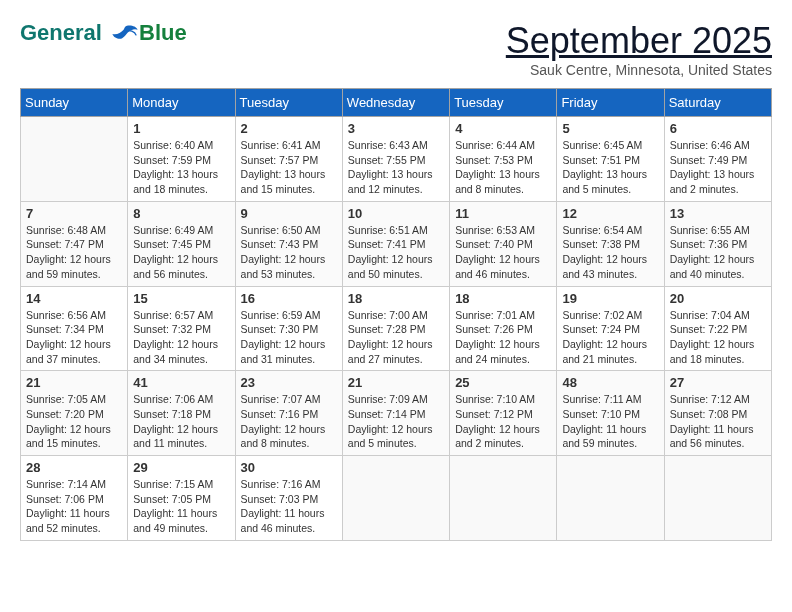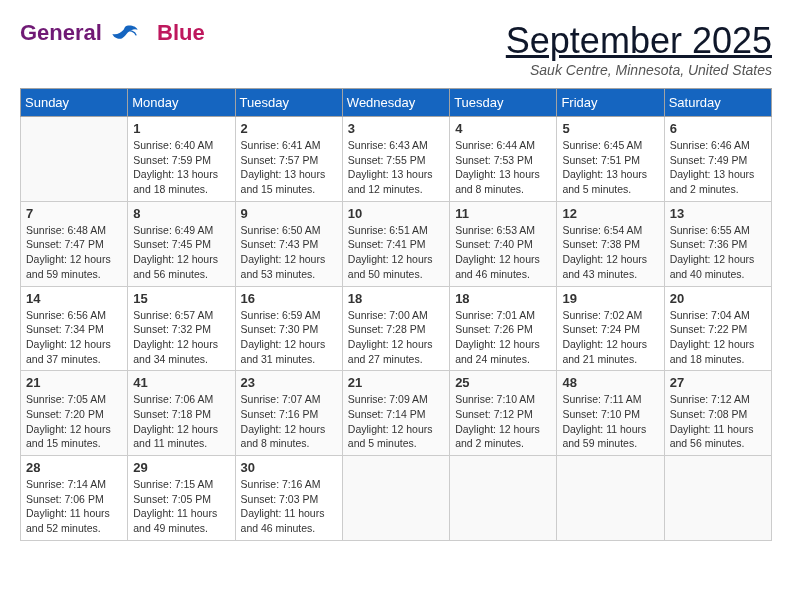--- a/index.html
+++ b/index.html
@@ -81,7 +81,7 @@
     <div>
       <div style="display:flex; align-items:center;">
         <div style="font-size:22px; font-weight:bold; color:#333; line-height:1.1;">
-          <span style="color:#701a75;">General</span>
+          <span style="color:#0f766e;">General</span>
           <svg style="display:inline-block; vertical-align:middle; margin-left:3px;" width="28" height="20" viewBox="0 0 40 28">
             <path d="M20 4 C24 0 36 2 38 8 C34 6 28 8 24 12 C22 14 20 18 16 20 C12 22 4 20 2 14 C8 16 14 12 18 8 Z" fill="#1565c0"></path>
             <path d="M22 10 C26 8 34 10 36 16" stroke="#1565c0" stroke-width="2" fill="none"></path>

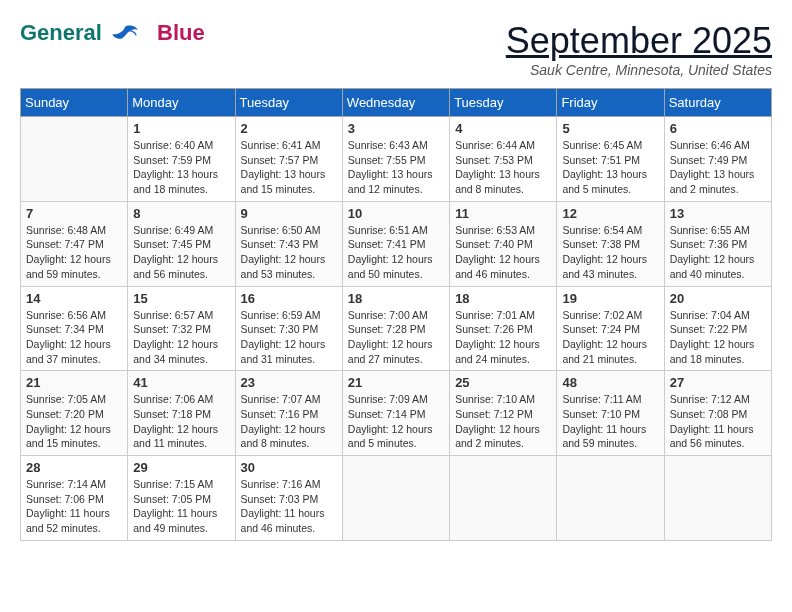--- a/index.html
+++ b/index.html
@@ -87,7 +87,7 @@
             <path d="M22 10 C26 8 34 10 36 16" stroke="#1565c0" stroke-width="2" fill="none"></path>
           </svg>
         </div>
-        <div style="font-size:22px; font-weight:bold; color:#be185d; margin-left:18px;">Blue</div>
+        <div style="font-size:22px; font-weight:bold; color:#15803d; margin-left:0;">Blue</div>
       </div>
     </div>
   </div>

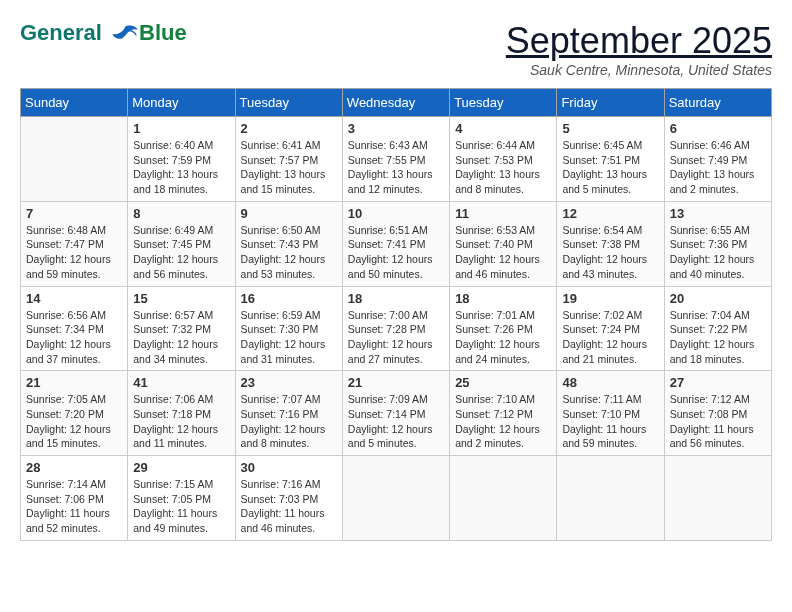--- a/index.html
+++ b/index.html
@@ -32,7 +32,6 @@
     .location {
       font-size: 14px;
       color: #555;
-      font-style: italic;
     }
     table {
       width: 100%;

